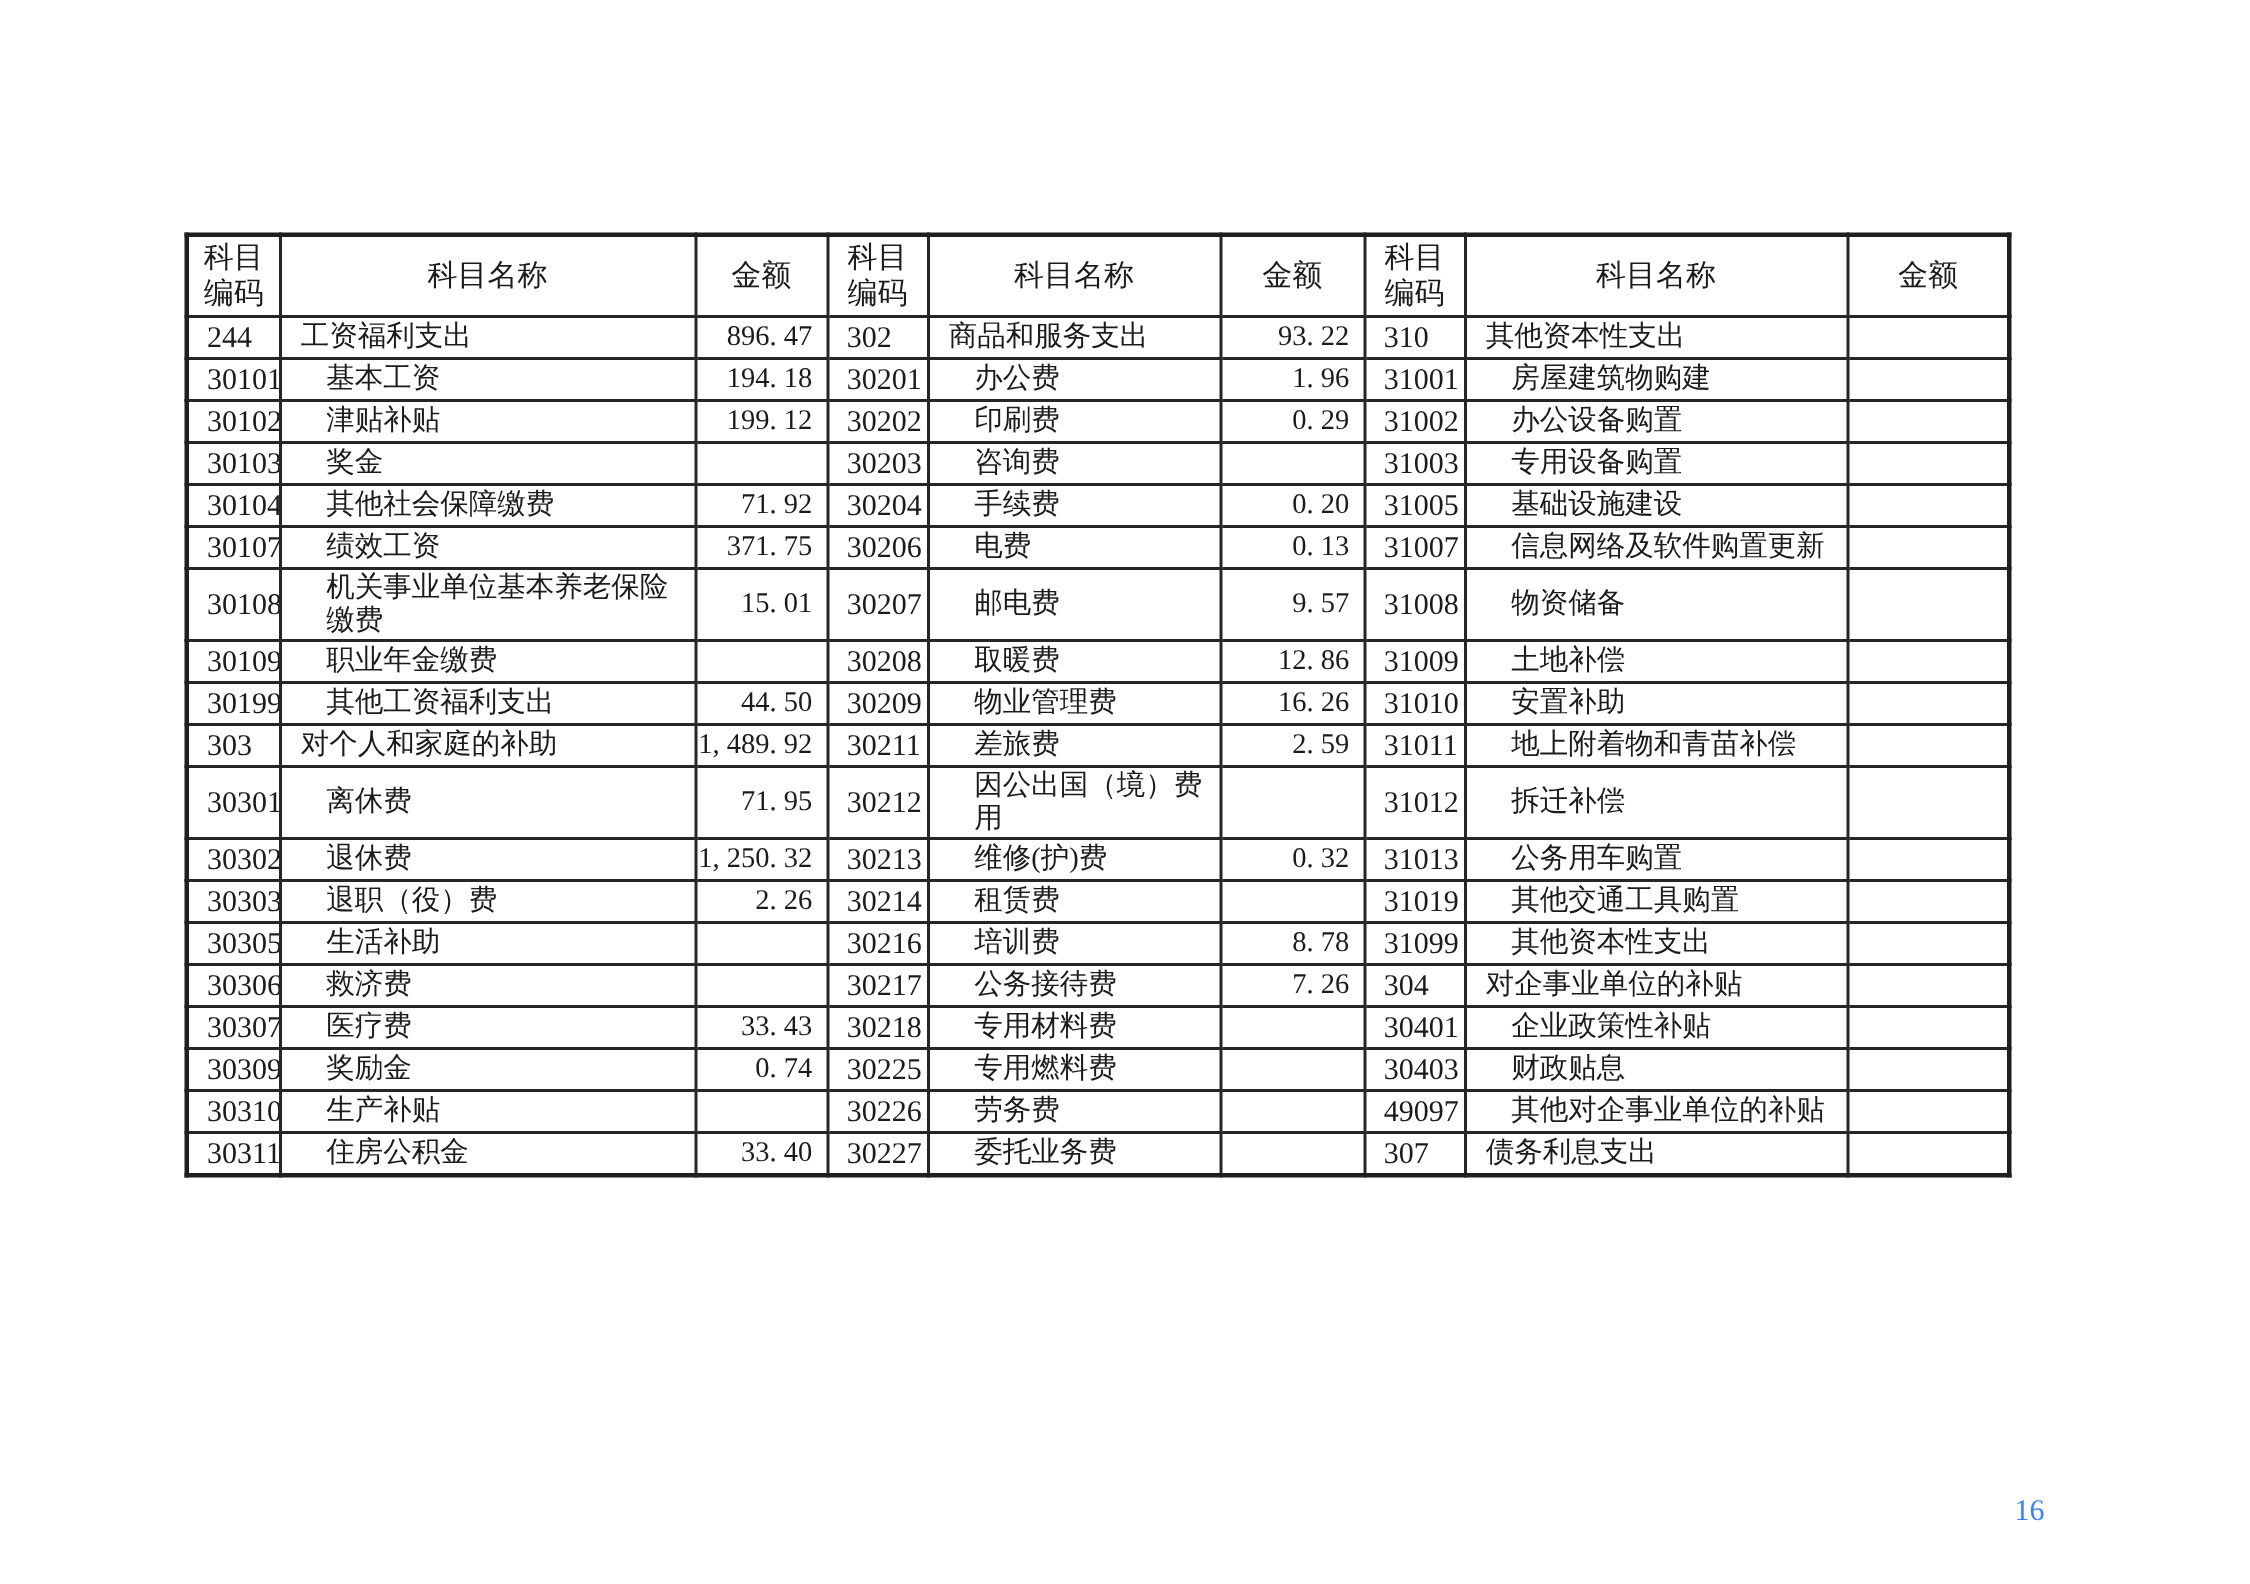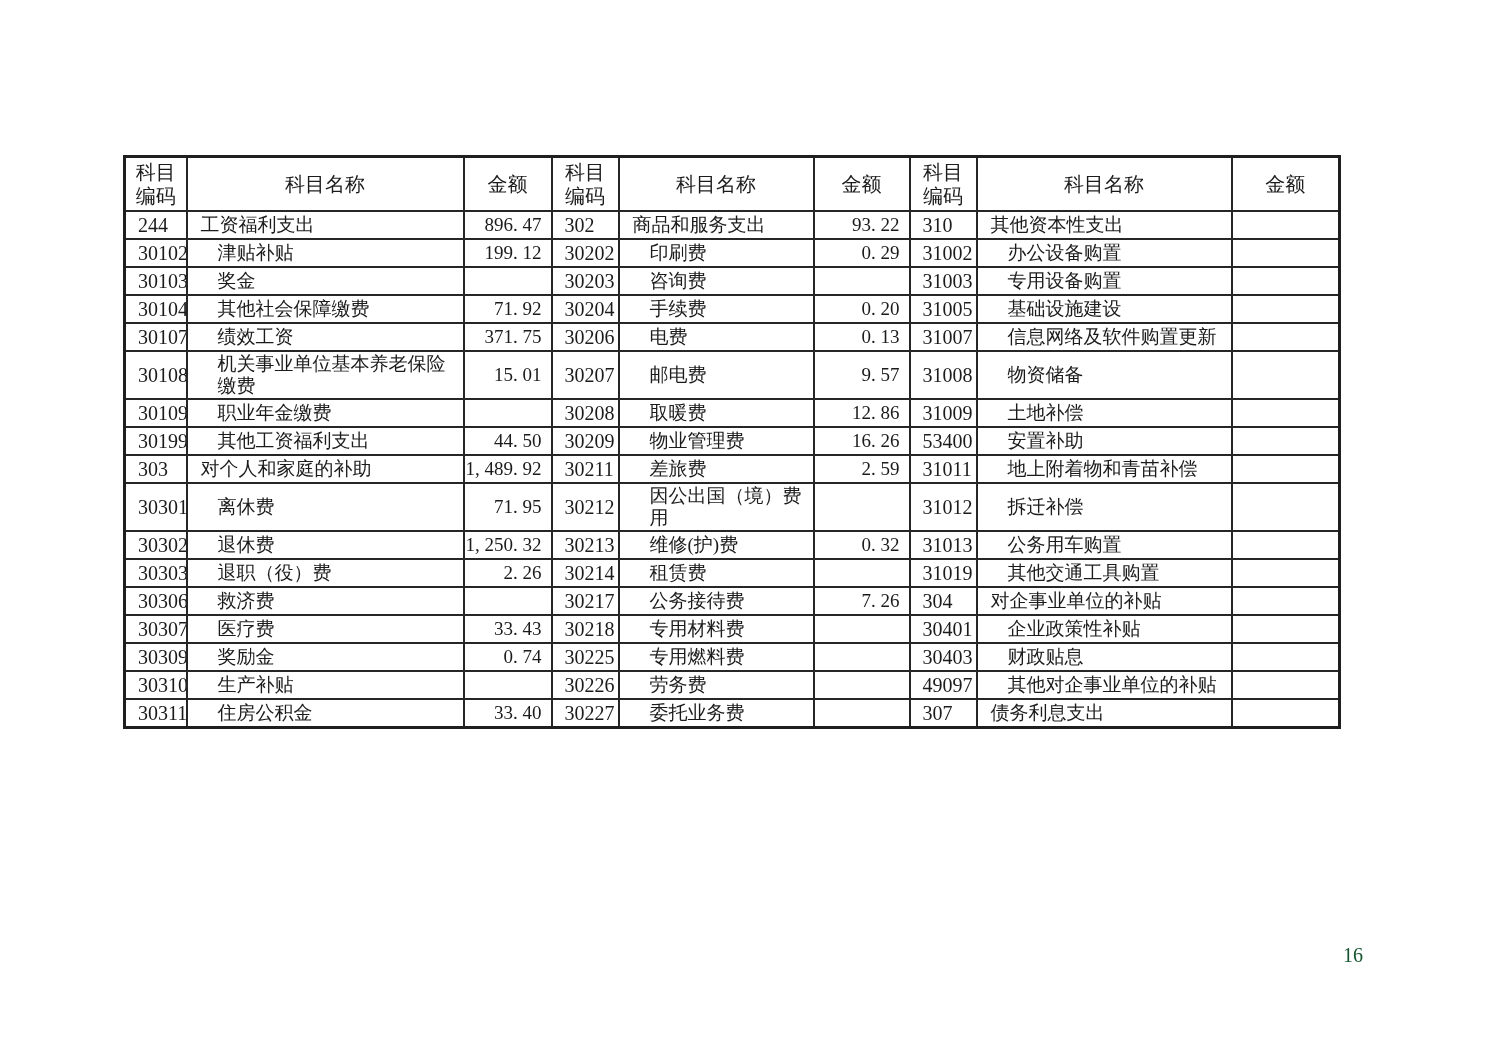--- a/index.html
+++ b/index.html
@@ -128,6 +128,17 @@
           <td class="amount"></td>
         </tr>
         <tr>
+          <td class="code">30101</td>
+          <td class="name lvl1">基本工资</td>
+          <td class="amount">194. 18</td>
+          <td class="code">30201</td>
+          <td class="name lvl1">办公费</td>
+          <td class="amount">1. 96</td>
+          <td class="code">31001</td>
+          <td class="name lvl1">房屋建筑物购建</td>
+          <td class="amount"></td>
+        </tr>
+        <tr>
           <td class="code">30102</td>
           <td class="name lvl1">津贴补贴</td>
           <td class="amount">199. 12</td>

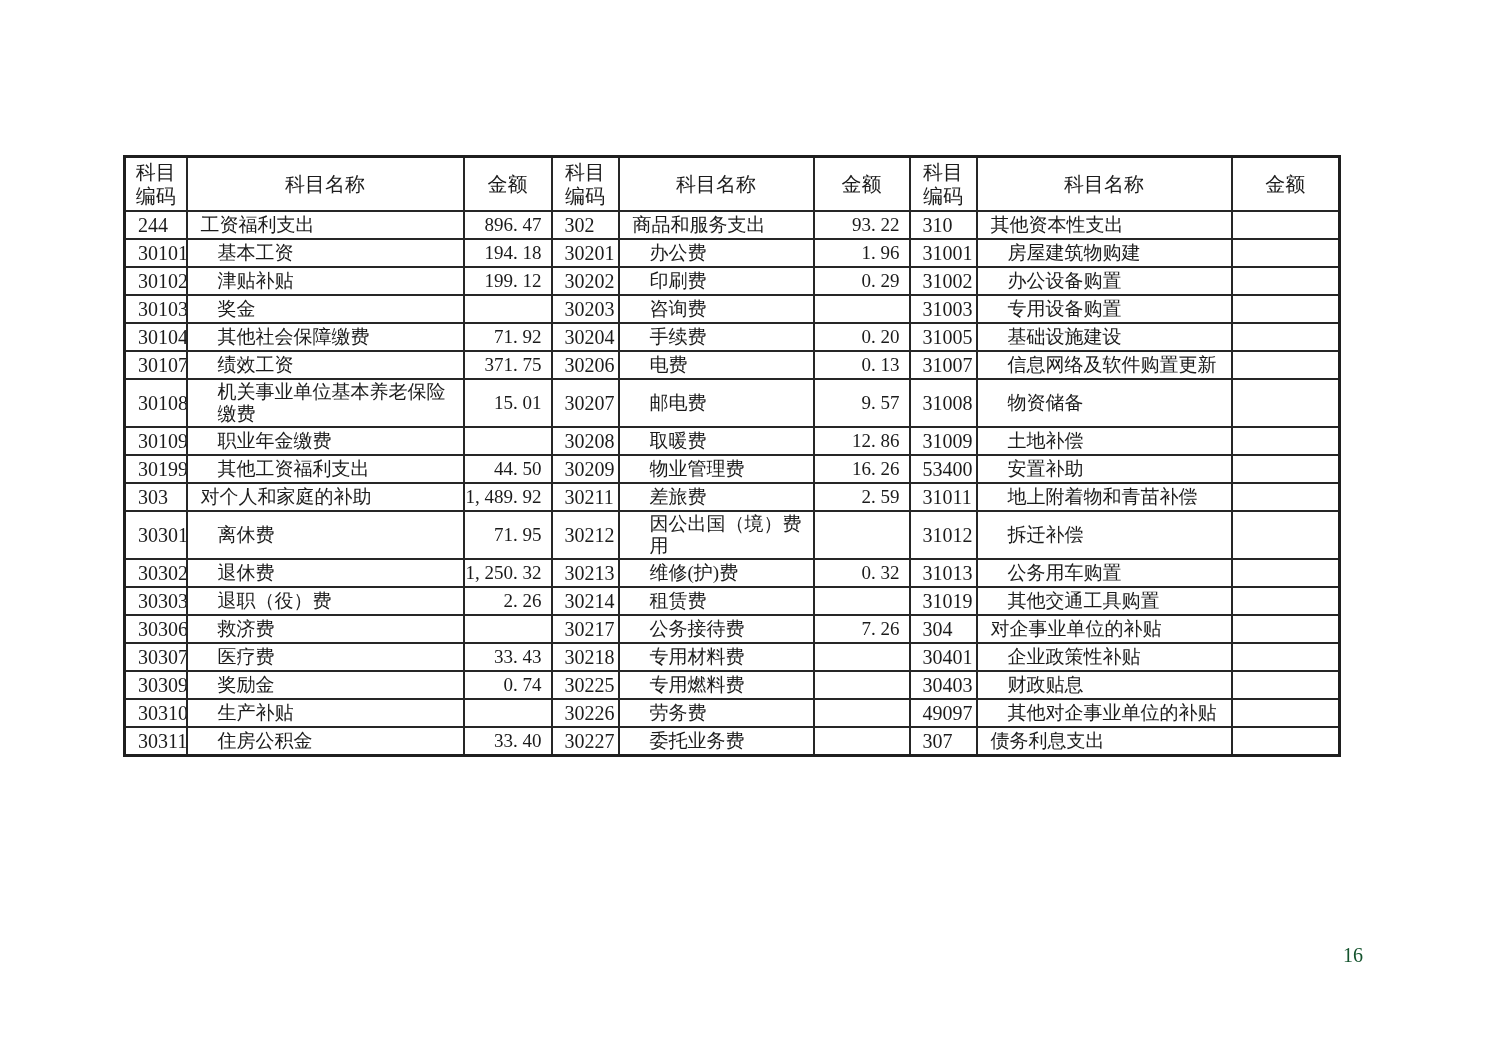--- a/index.html
+++ b/index.html
@@ -211,7 +211,7 @@
           <td class="code">30209</td>
           <td class="name lvl1">物业管理费</td>
           <td class="amount">16. 26</td>
-          <td class="code">53400</td>
+          <td class="code">31010</td>
           <td class="name lvl1">安置补助</td>
           <td class="amount"></td>
         </tr>

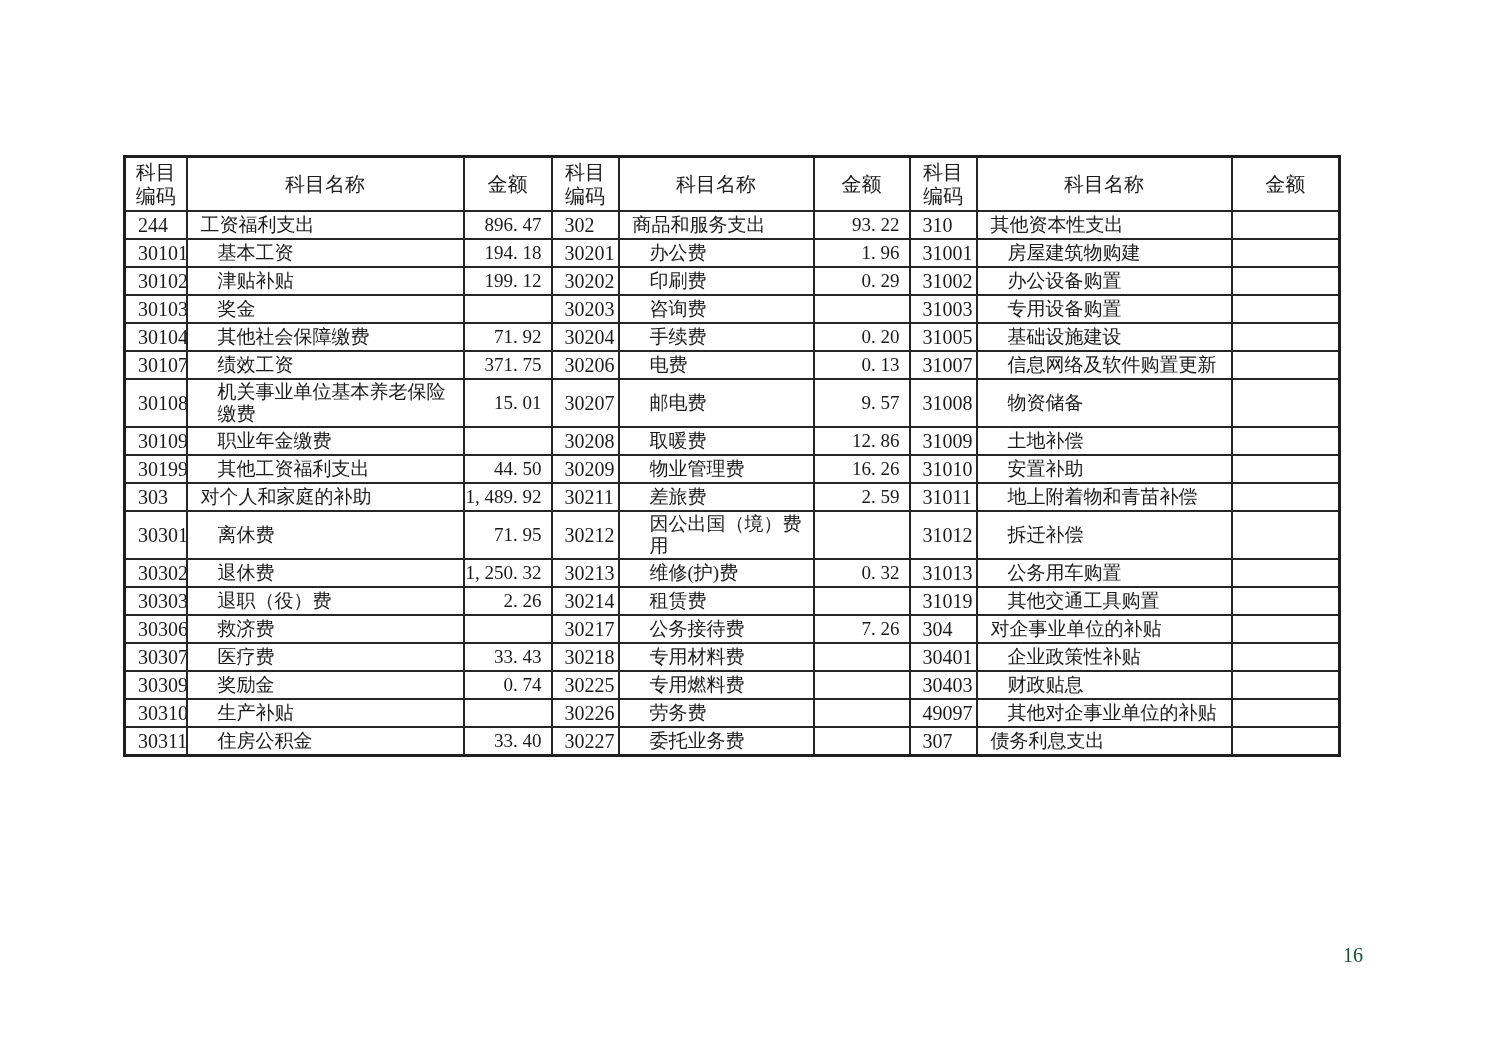--- a/index.html
+++ b/index.html
@@ -260,6 +260,17 @@
           <td class="amount"></td>
         </tr>
         <tr>
+          <td class="code">30305</td>
+          <td class="name lvl1">生活补助</td>
+          <td class="amount"></td>
+          <td class="code">30216</td>
+          <td class="name lvl1">培训费</td>
+          <td class="amount">8. 78</td>
+          <td class="code">31099</td>
+          <td class="name lvl1">其他资本性支出</td>
+          <td class="amount"></td>
+        </tr>
+        <tr>
           <td class="code">30306</td>
           <td class="name lvl1">救济费</td>
           <td class="amount"></td>

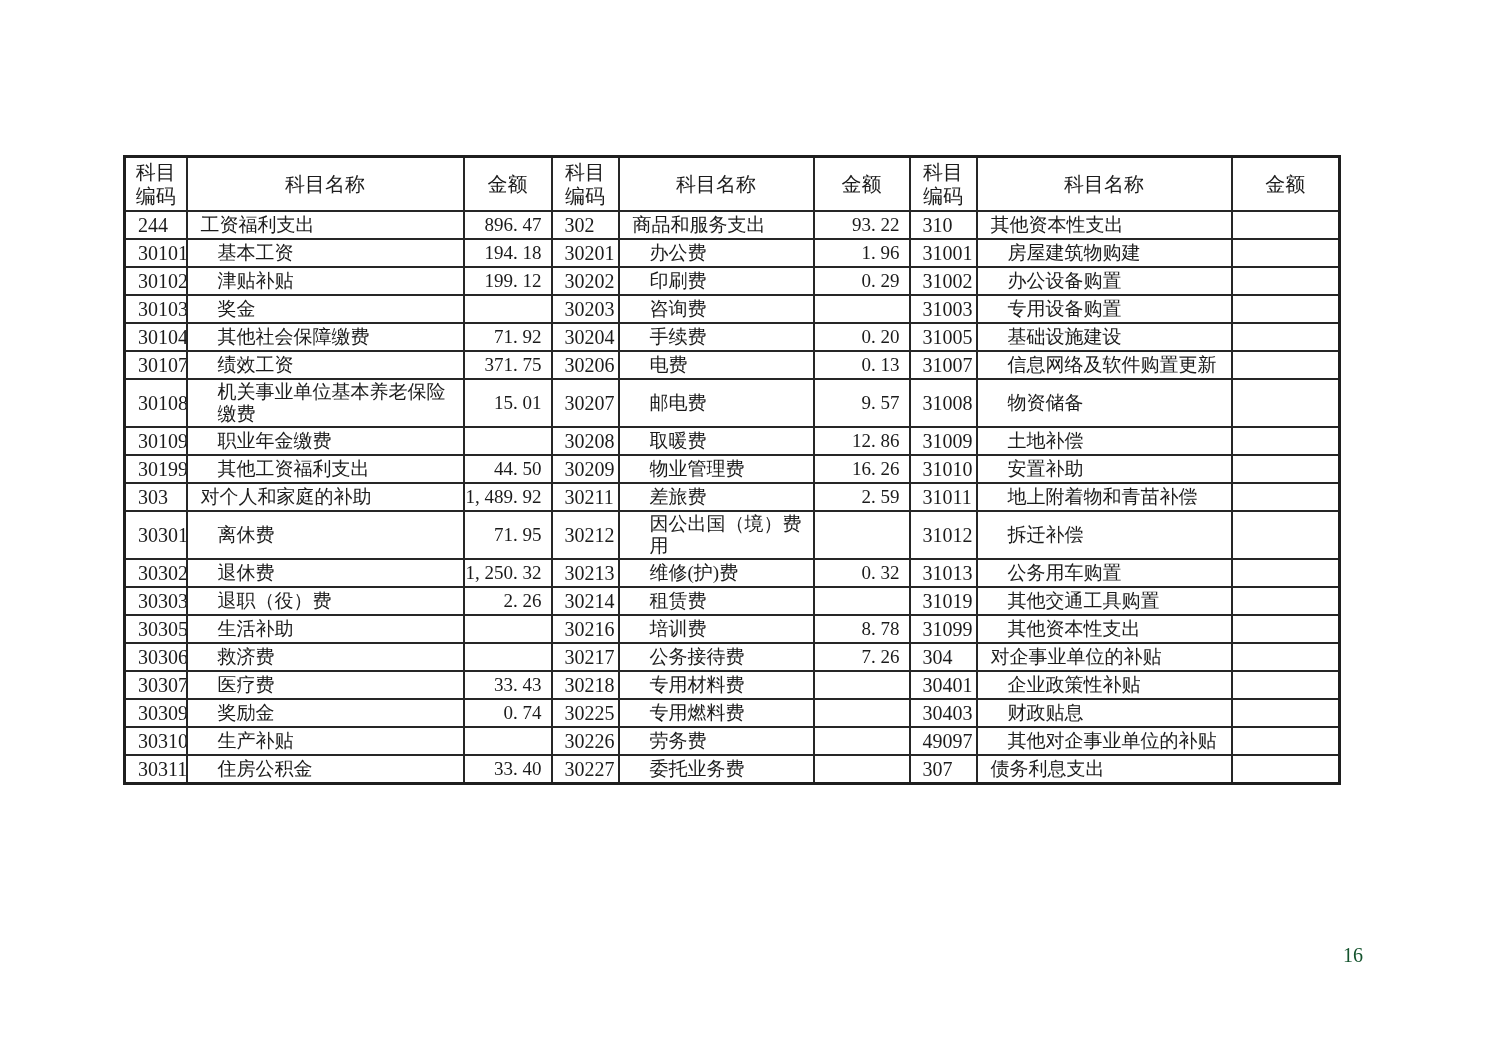--- a/index.html
+++ b/index.html
@@ -71,9 +71,9 @@
   .page-num {
     position: absolute;
     left: 1343px;
-    top: 944px;
+    top: 996px;
     font-size: 20px;
-    color: #14532d;
+    color: #3b82f6;
   }
 </style>
 </head>

